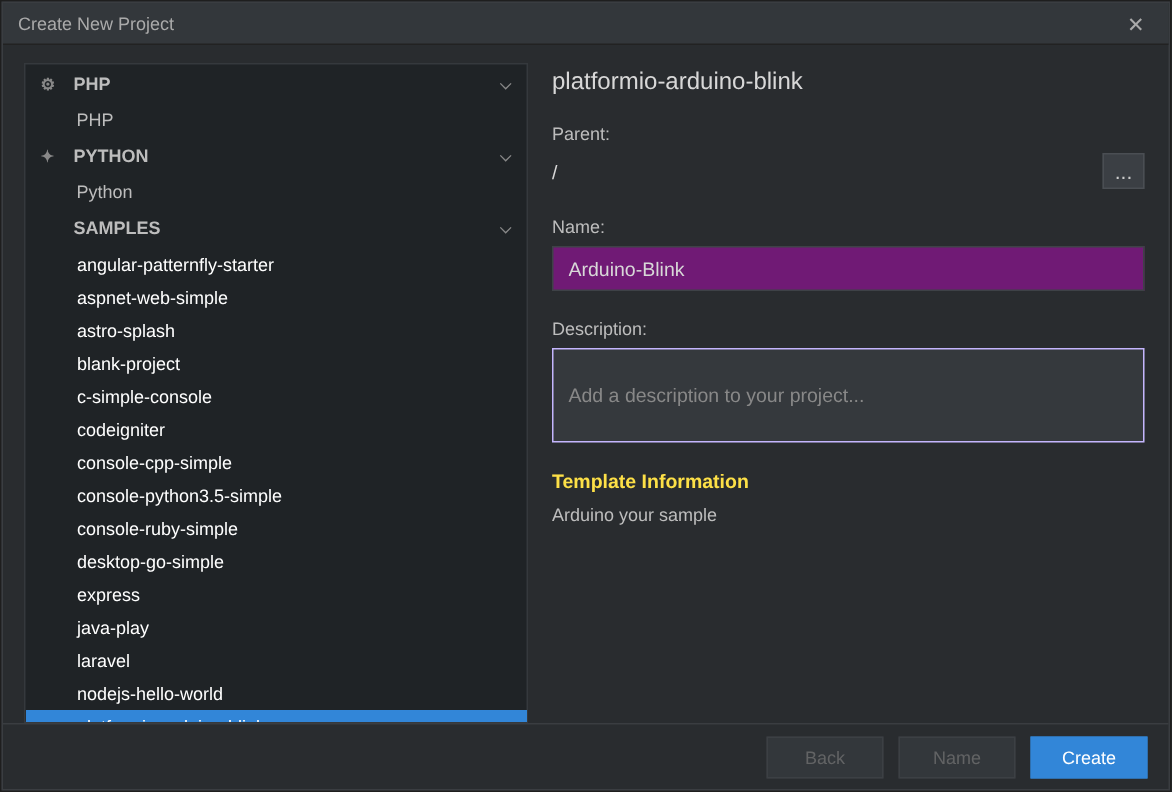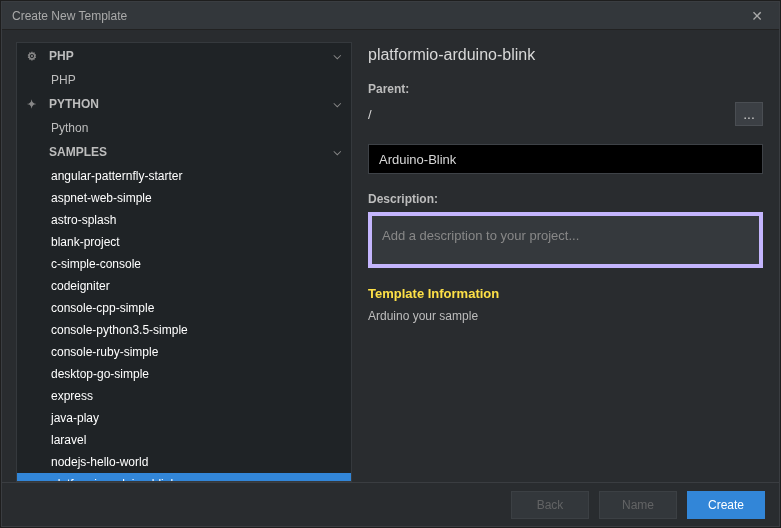--- a/index.html
+++ b/index.html
@@ -41,7 +41,7 @@
 
 <div class="dialog">
   <div class="titlebar">
-    <span class="titlebar-title">Create New Template</span>
+    <span class="titlebar-title">Create New Project</span>
     <span class="close-x">✕</span>
   </div>
 

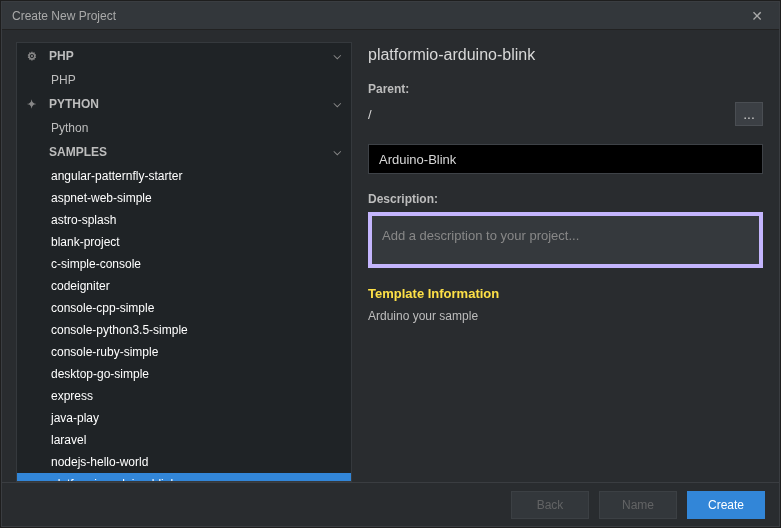--- a/index.html
+++ b/index.html
@@ -19,7 +19,7 @@
 .list-item { height: 22px; display: flex; align-items: center; padding-left: 34px; color: #ffffff; font-size: 12px; cursor: pointer; }
 .list-item.selected { background: #3286d8; color: #fff; }
 .heading { font-size: 16px; color: #d8d8d8; margin-bottom: 18px; }
-.field-label { font-size: 12px; color: #bdbdbd; font-weight: bold; margin-bottom: 6px; }
+.field-label { font-size: 12px; color: #bdbdbd; font-weight: normal; margin-bottom: 6px; }
 .parent-row { display: flex; align-items: center; gap: 8px; margin-bottom: 18px; }
 .parent-val { flex: 1; color: #d8d8d8; font-size: 13px; }
 .browse-btn { width: 28px; height: 24px; background: #3b3f44; border: 1px solid #4a4e53; color: #ccc; font-size: 14px; display: flex; align-items: center; justify-content: center; cursor: pointer; }

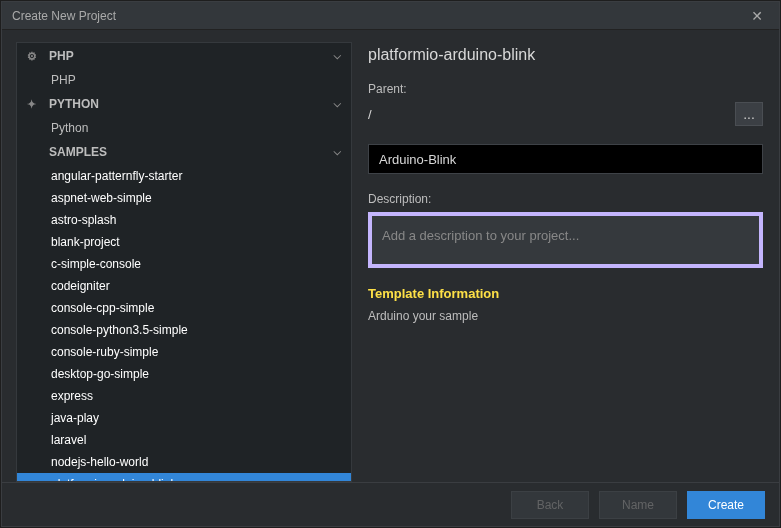--- a/index.html
+++ b/index.html
@@ -95,6 +95,7 @@
         <div class="browse-btn">...</div>
       </div>
 
+      <div class="field-label">Name:</div>
       <div class="input-wrap">
         <input type="text" value="Arduino-Blink" style="">
       </div>

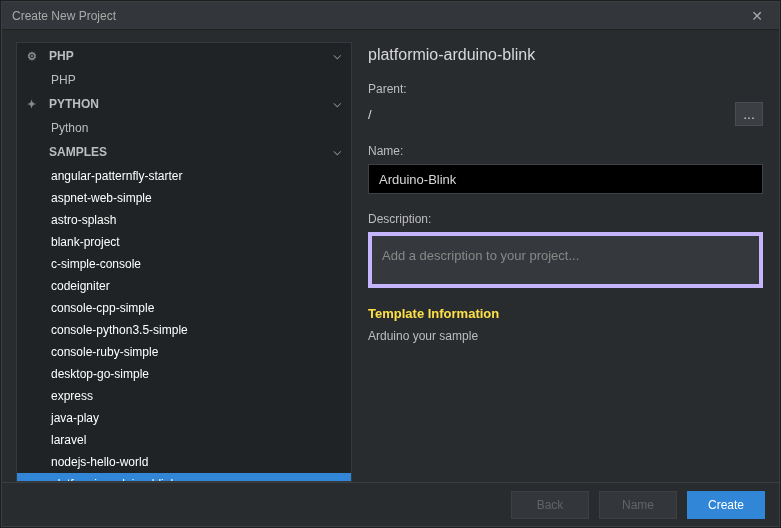--- a/index.html
+++ b/index.html
@@ -23,7 +23,7 @@
 .parent-row { display: flex; align-items: center; gap: 8px; margin-bottom: 18px; }
 .parent-val { flex: 1; color: #d8d8d8; font-size: 13px; }
 .browse-btn { width: 28px; height: 24px; background: #3b3f44; border: 1px solid #4a4e53; color: #ccc; font-size: 14px; display: flex; align-items: center; justify-content: center; cursor: pointer; }
-.input-wrap { background: #000000; border: 1px solid #3e4247; height: 30px; display: flex; align-items: center; padding: 0 10px; margin-bottom: 18px; }
+.input-wrap { background: #701a75; border: 1px solid #3e4247; height: 30px; display: flex; align-items: center; padding: 0 10px; margin-bottom: 18px; }
 .input-wrap input { background: transparent; border: none; outline: none; color: #d8d8d8; font-size: 13px; width: 100%; }
 .textarea-wrap { background: #35393d; border: 4px solid #c4b5fd; min-height: 56px; padding: 12px 10px; margin-bottom: 18px; color: #888; font-size: 13px; }
 .section-title { font-size: 13px; font-weight: bold; color: #fde047; margin-bottom: 8px; }

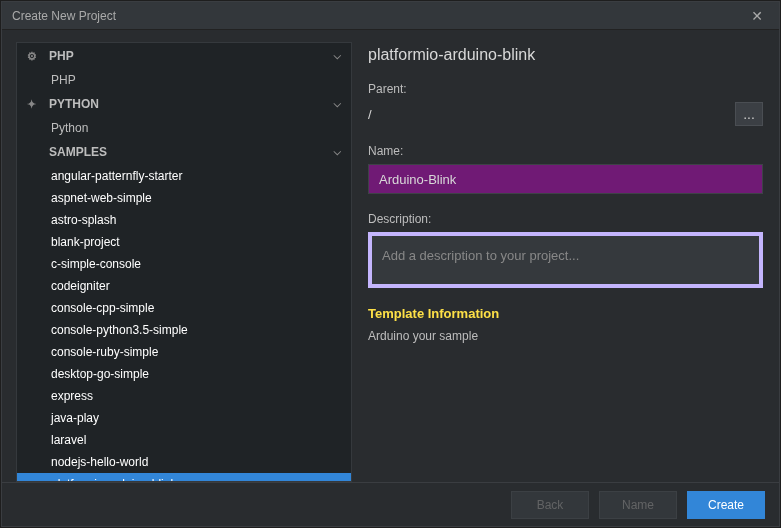--- a/index.html
+++ b/index.html
@@ -25,7 +25,7 @@
 .browse-btn { width: 28px; height: 24px; background: #3b3f44; border: 1px solid #4a4e53; color: #ccc; font-size: 14px; display: flex; align-items: center; justify-content: center; cursor: pointer; }
 .input-wrap { background: #701a75; border: 1px solid #3e4247; height: 30px; display: flex; align-items: center; padding: 0 10px; margin-bottom: 18px; }
 .input-wrap input { background: transparent; border: none; outline: none; color: #d8d8d8; font-size: 13px; width: 100%; }
-.textarea-wrap { background: #35393d; border: 4px solid #c4b5fd; min-height: 56px; padding: 12px 10px; margin-bottom: 18px; color: #888; font-size: 13px; }
+.textarea-wrap { background: #35393d; border: 1px solid #c4b5fd; min-height: 56px; padding: 23px 10px; margin-bottom: 18px; color: #888; font-size: 13px; }
 .section-title { font-size: 13px; font-weight: bold; color: #fde047; margin-bottom: 8px; }
 .template-desc { font-size: 12px; color: #bdbdbd; }
 .footer { height: 44px; border-top: 1px solid #3a3d41; display: flex; align-items: center; justify-content: flex-end; padding: 12px 14px; gap: 10px; }

